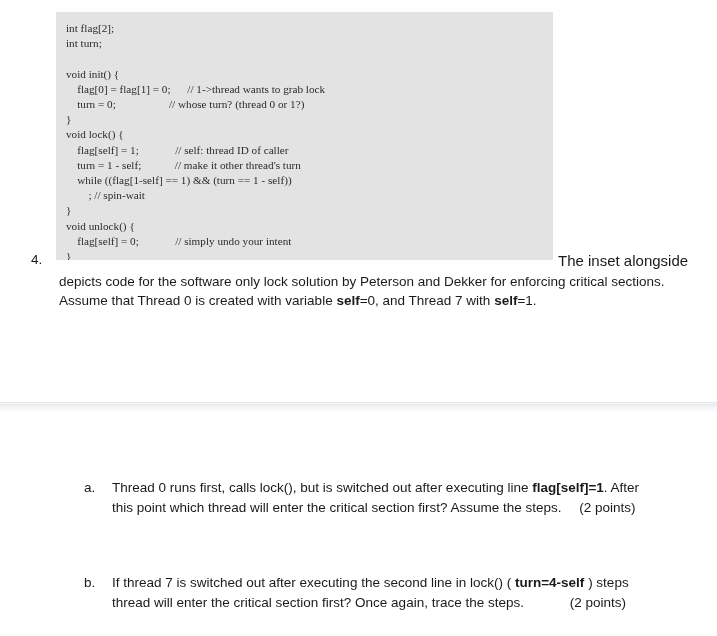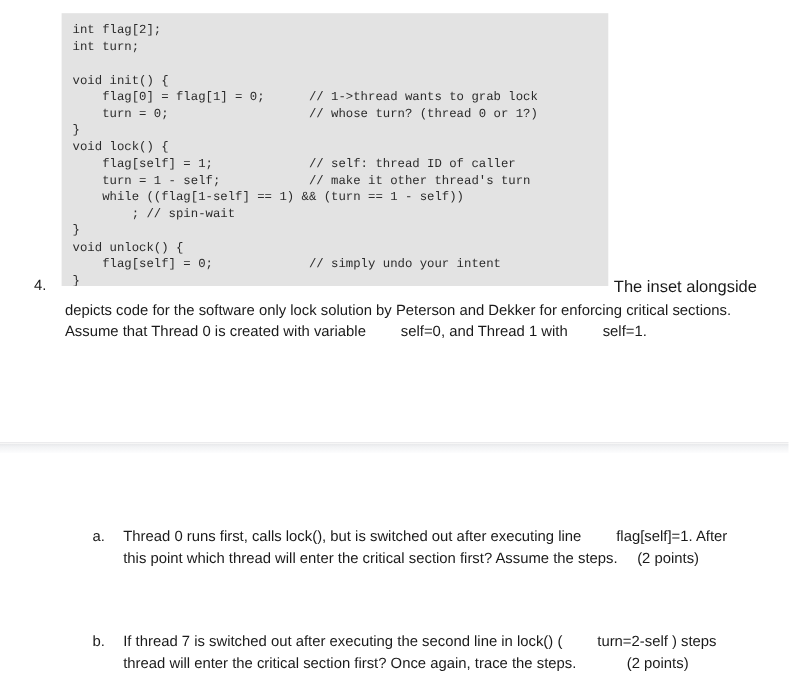--- a/index.html
+++ b/index.html
@@ -38,7 +38,7 @@
   }
   #code-inset pre {
     margin: 0;
-    font-family: Liberation Mono, monospace;
+    font-family: Liberation Serif, serif;
     font-size: 11.2px;
     line-height: 15.2px;
     color: #2b2b2b;

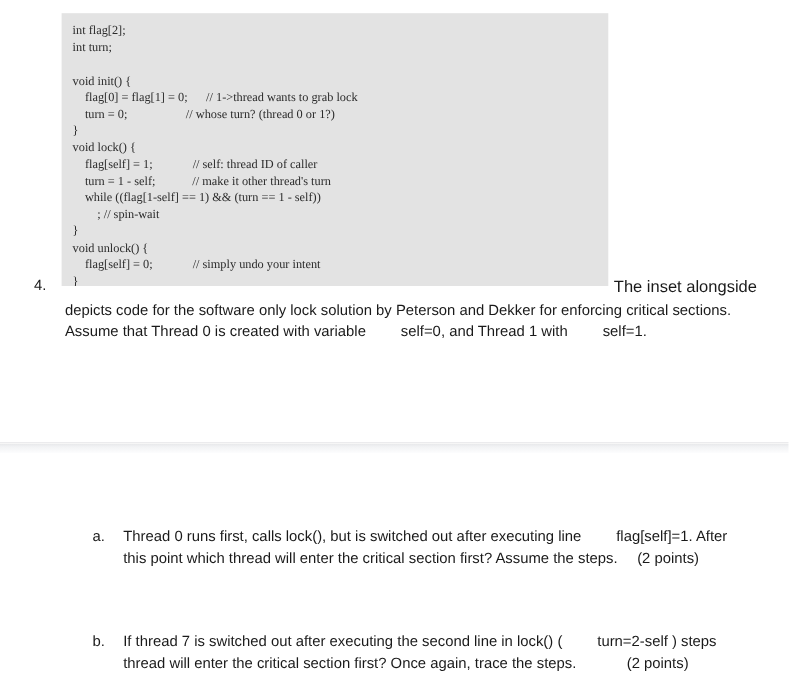--- a/index.html
+++ b/index.html
@@ -110,7 +110,7 @@
   #q-b-mark { left: 84px; top: 573px; }
   #q-b-body { top: 573px; }
 
-  b, .bold { font-weight: normal; margin-left: 28px; }
+  b, .bold { font-weight: bold; }
 </style>
 </head>
 <body>

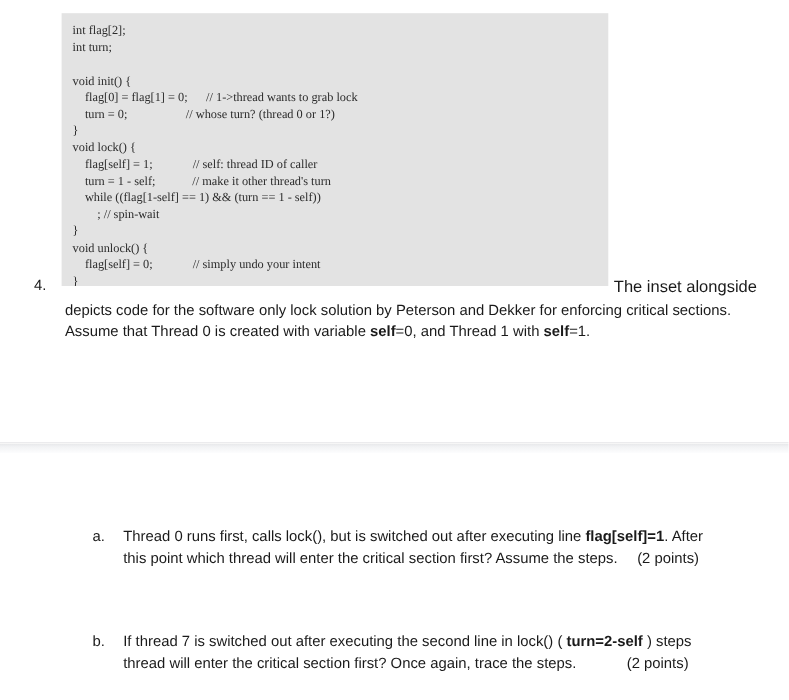--- a/index.html
+++ b/index.html
@@ -142,7 +142,7 @@
 
   <div id="intro-rest">
     <span class="ln">depicts code for the software only lock solution by Peterson and Dekker for enforcing critical</span>
-    <span class="ln"><span>sections. Assume that Thread 0 is created with variable </span><b>self</b><span>=0, and Thread 1 with </span><b>self</b><span>=1.</span></span>
+    <span class="ln"><span>sections. Assume that Thread 0 is created with variable </span><b>self</b><span>=0, and Thread 7 with </span><b>self</b><span>=1.</span></span>
   </div>
 
 </div>

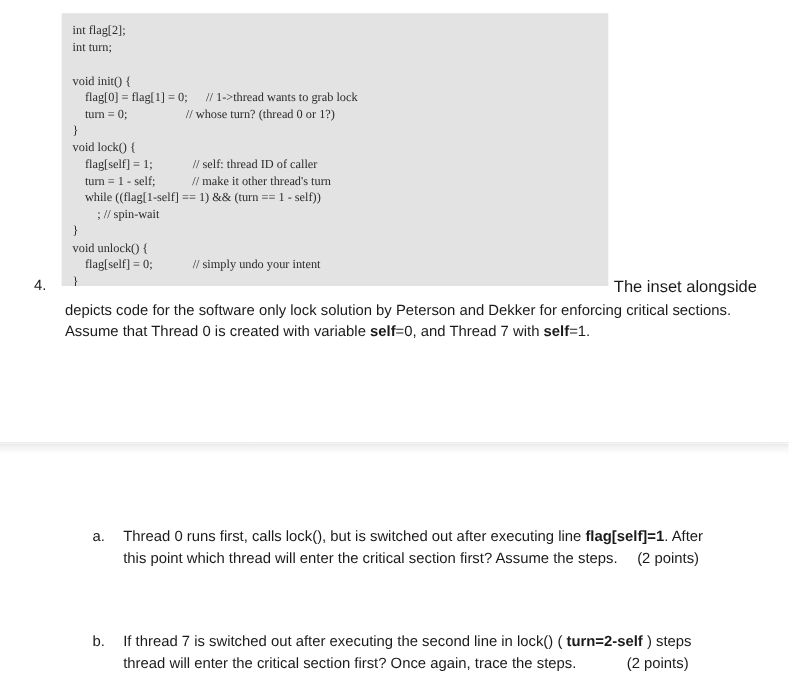--- a/index.html
+++ b/index.html
@@ -160,7 +160,7 @@
 
   <div class="qmark" id="q-b-mark">b.</div>
   <div class="qbody" id="q-b-body">
-    <span>If thread 7 is switched out after executing the second line in lock() ( </span><b>turn=2-self</b><span> ) steps</span><br>
+    <span>If thread 7 is switched out after executing the second line in lock() ( </span><b>turn=4-self</b><span> ) steps</span><br>
     <span>thread will enter the critical section first? Once again, trace the steps.</span>
     <span style="display:inline-block;width:42px"></span><span>(2 points)</span>
   </div>

